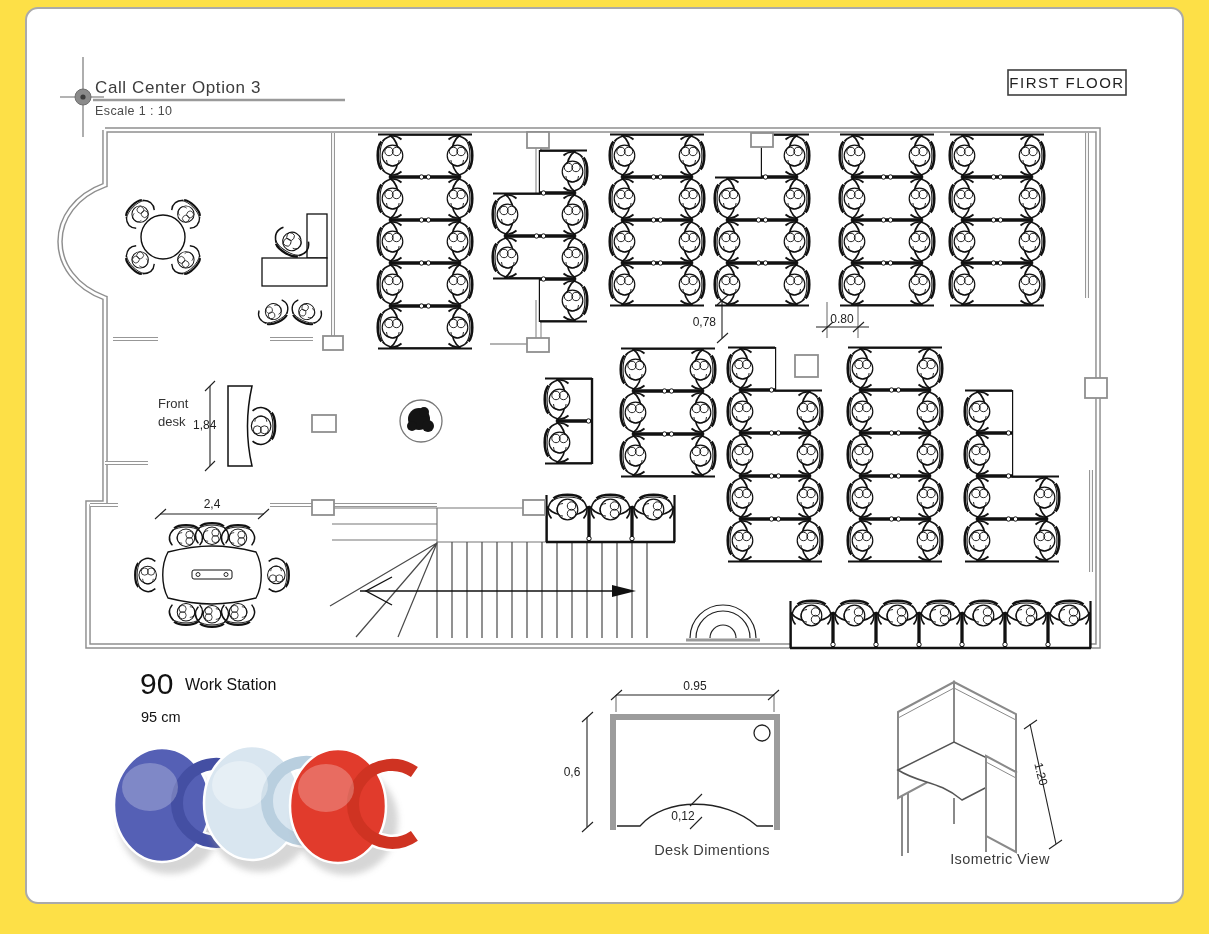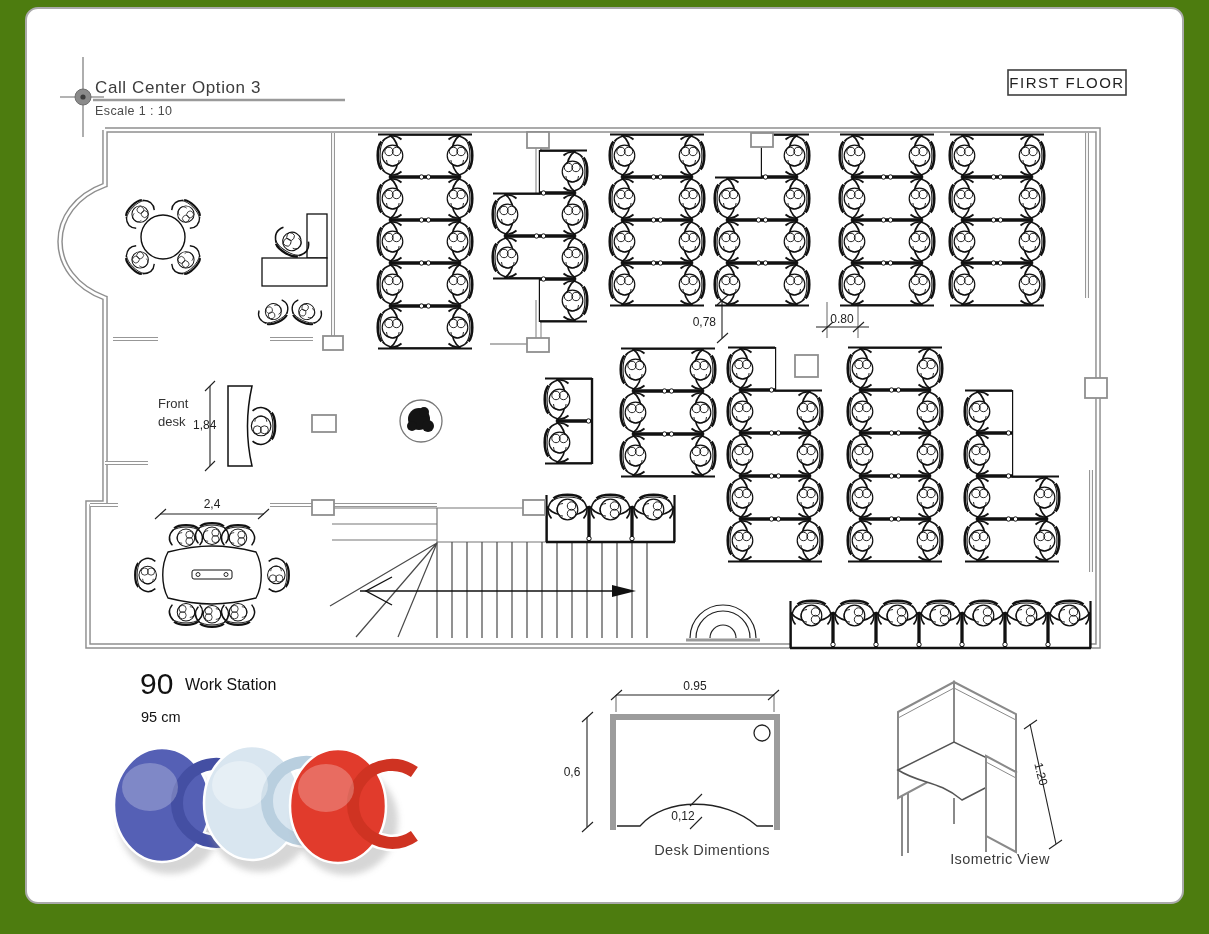--- a/index.html
+++ b/index.html
@@ -3,7 +3,7 @@
 <meta charset="utf-8">
 <style>
   html,body{margin:0;padding:0;background:#fff;}
-  .page{position:relative;width:1209px;height:934px;background:#4d7c0f;overflow:hidden;
+  .page{position:relative;width:1209px;height:934px;background:#fde047;overflow:hidden;
         font-family:"Liberation Sans", sans-serif;}
   svg text{font-family:"Liberation Sans", sans-serif;fill:#2b2b2b;}
   .t-title{font-size:17px;letter-spacing:.6px;fill:#3c3c3c;}

